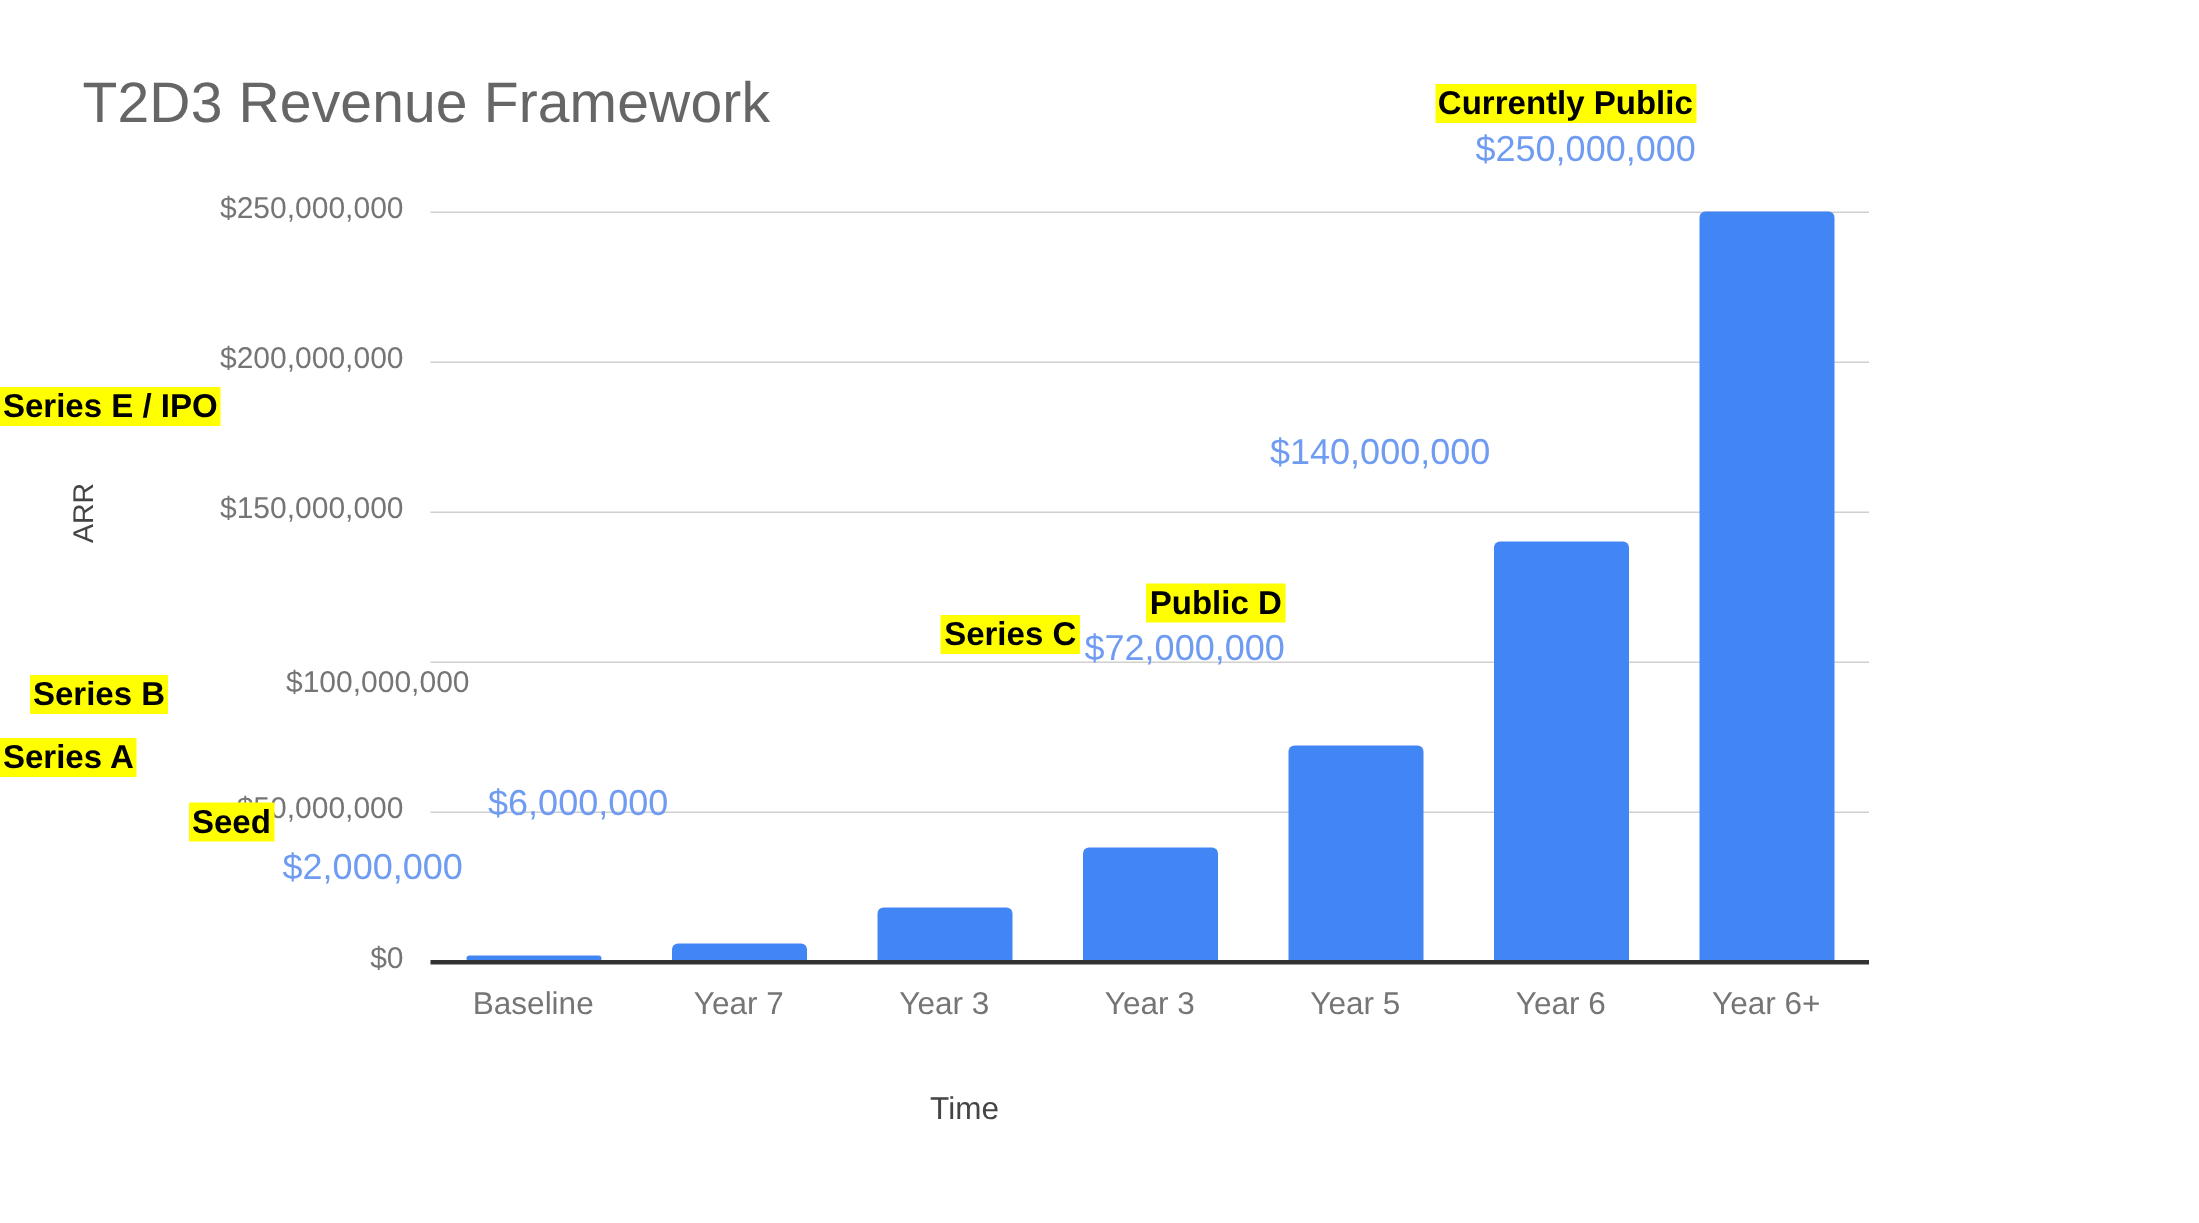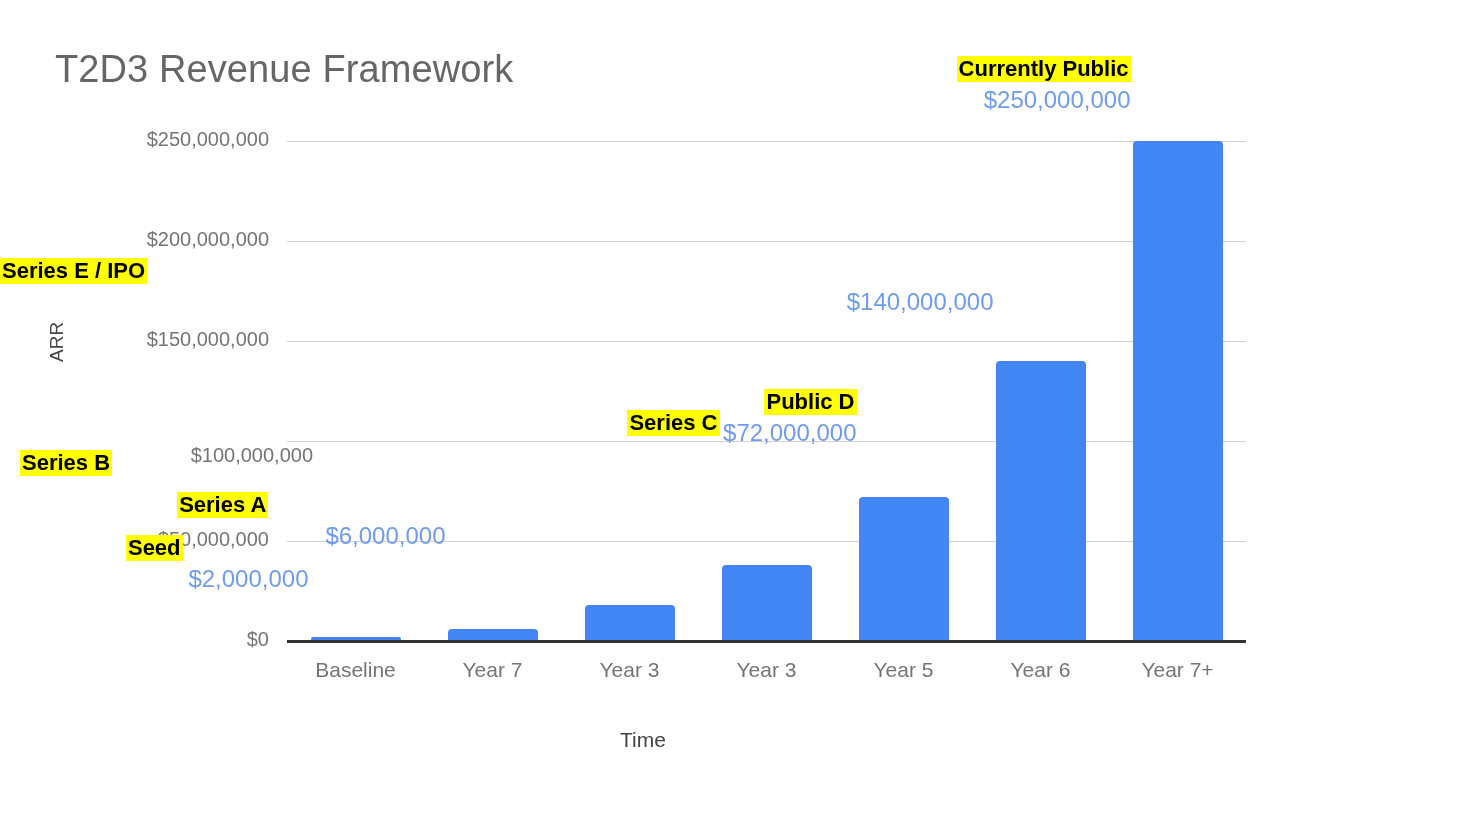--- a/index.html
+++ b/index.html
@@ -188,7 +188,7 @@
         <span class="ann-value">$2,000,000</span>
       </div>
       <div class="annotation align-right" style="left: 0px; width: 445.5px; top: 492px;">
-        <div style="text-align: center;"><span class="ann-name">Series A</span></div>
+        <div style="text-align: left;"><span class="ann-name">Series A</span></div>
         <span class="ann-value">$6,000,000</span>
       </div>
       <div class="annotation align-right" style="left: 0px; width: 582.5px; top: 450px;">

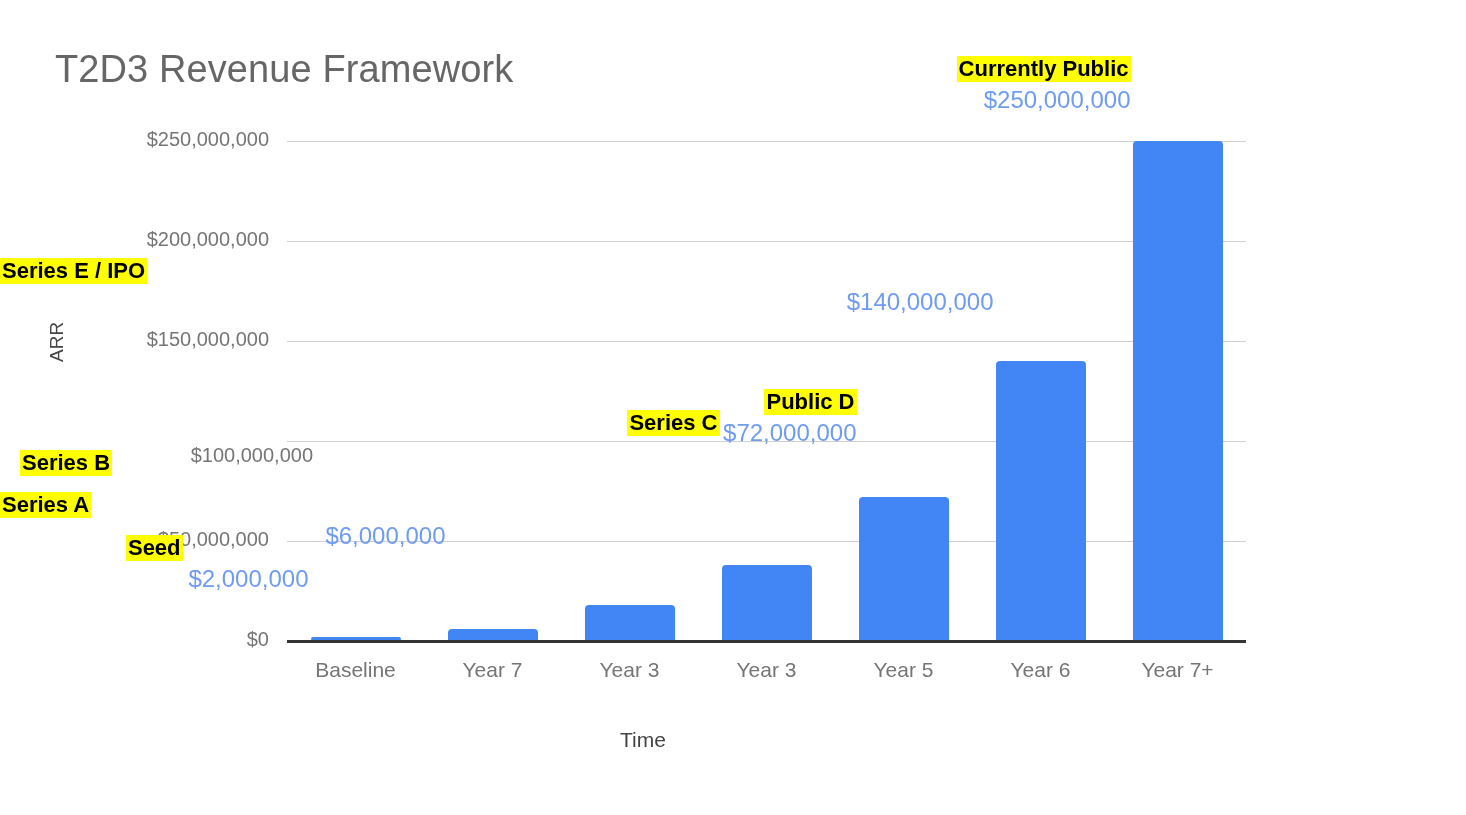--- a/index.html
+++ b/index.html
@@ -179,7 +179,7 @@
       <div class="x-tick-label" style="left: 698px; width: 137px;">Year 3</div>
       <div class="x-tick-label" style="left: 835px; width: 137px;">Year 5</div>
       <div class="x-tick-label" style="left: 972px; width: 137px;">Year 6</div>
-      <div class="x-tick-label" style="left: 1109px; width: 137px;">Year 7+</div>
+      <div class="x-tick-label" style="left: 1109px; width: 137px;">Year 6+</div>
     </div>
 
   <div id="annotations">

